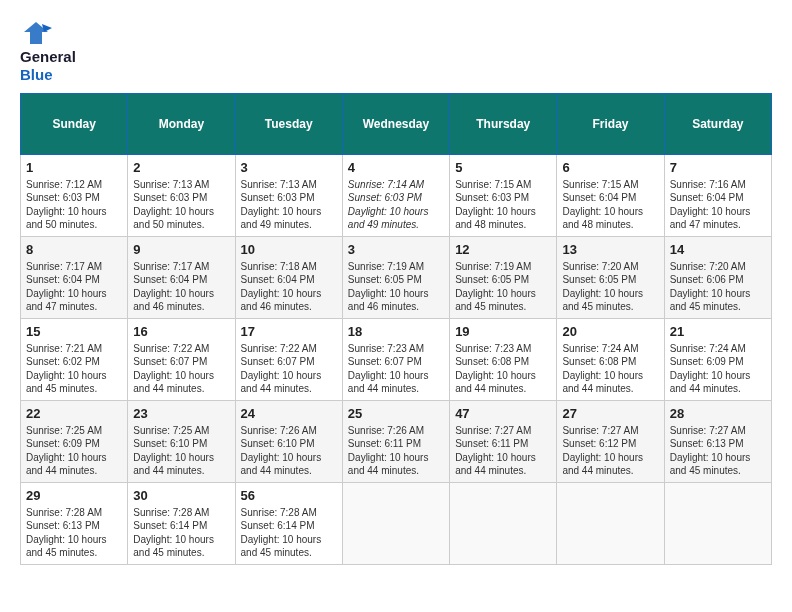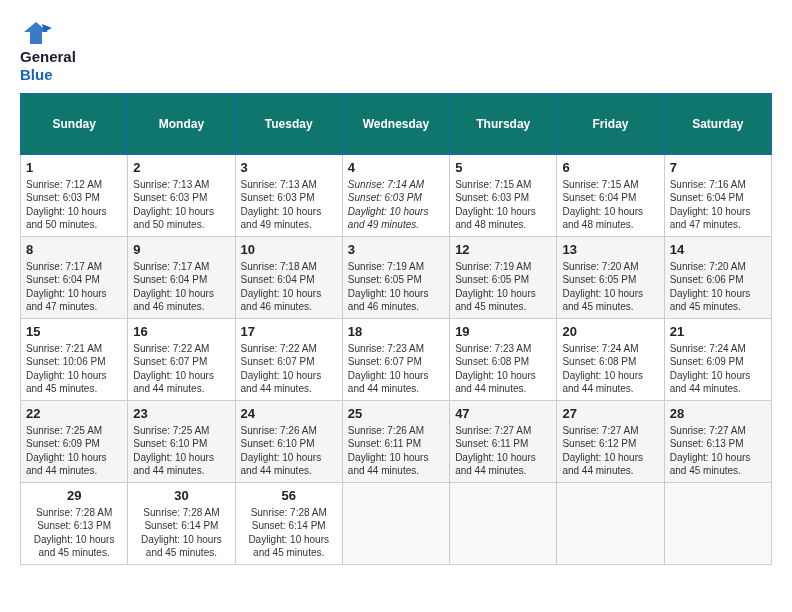--- a/index.html
+++ b/index.html
@@ -228,7 +228,7 @@
           <td>
             <span class="day-num">15</span>
             <div class="day-info" style="white-space: pre-line;">Sunrise: 7:21 AM
-Sunset: 10:06 PM
+Sunset: 6:02 PM
 Daylight: 10 hours
 and 45 minutes.</div>
           </td>

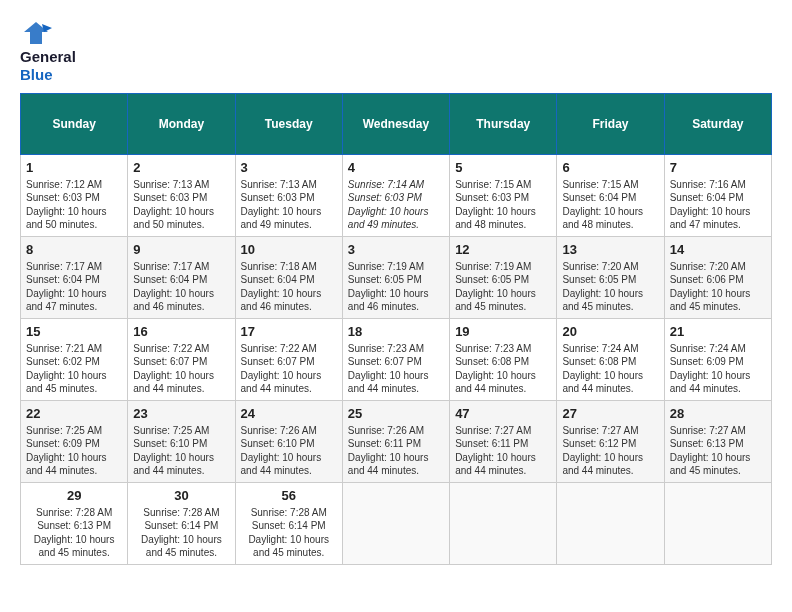--- a/index.html
+++ b/index.html
@@ -83,7 +83,6 @@
     }
     .last-row td {
       height: 68px;
-      text-align: center;
     }
   </style>
 </head>

